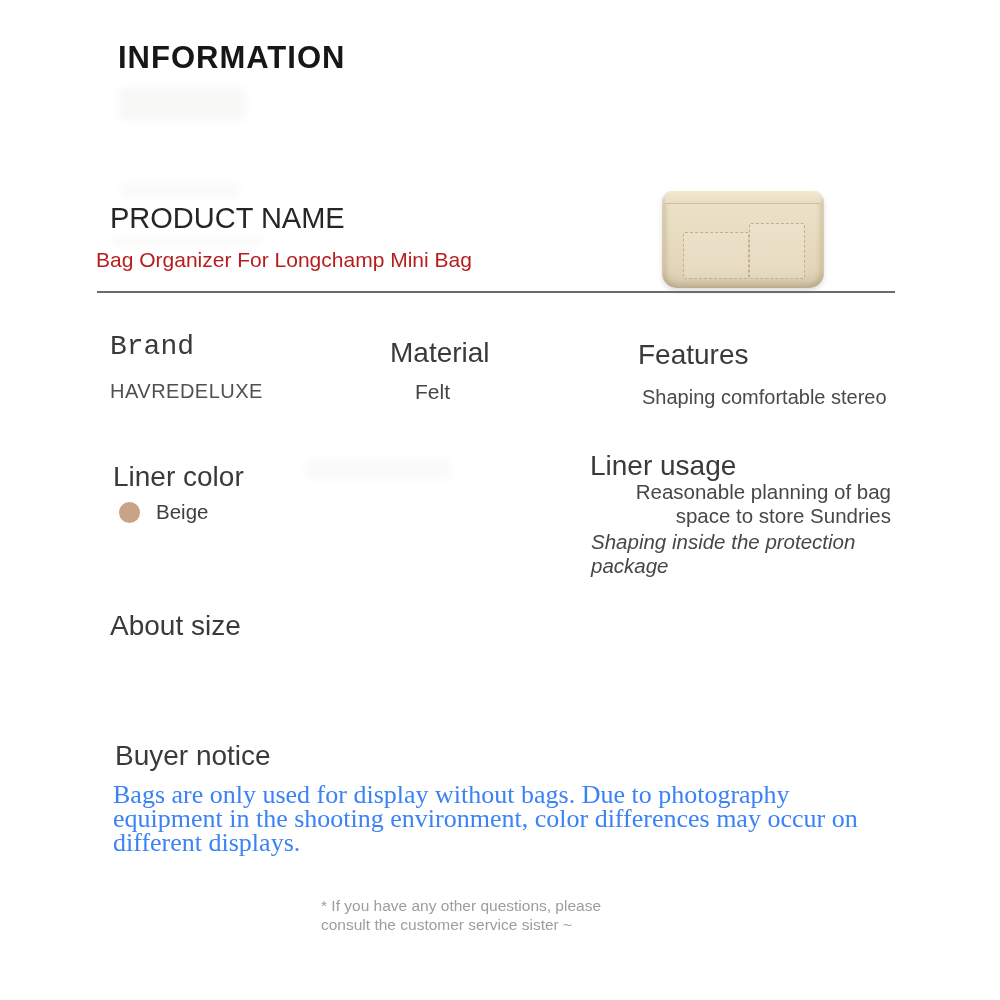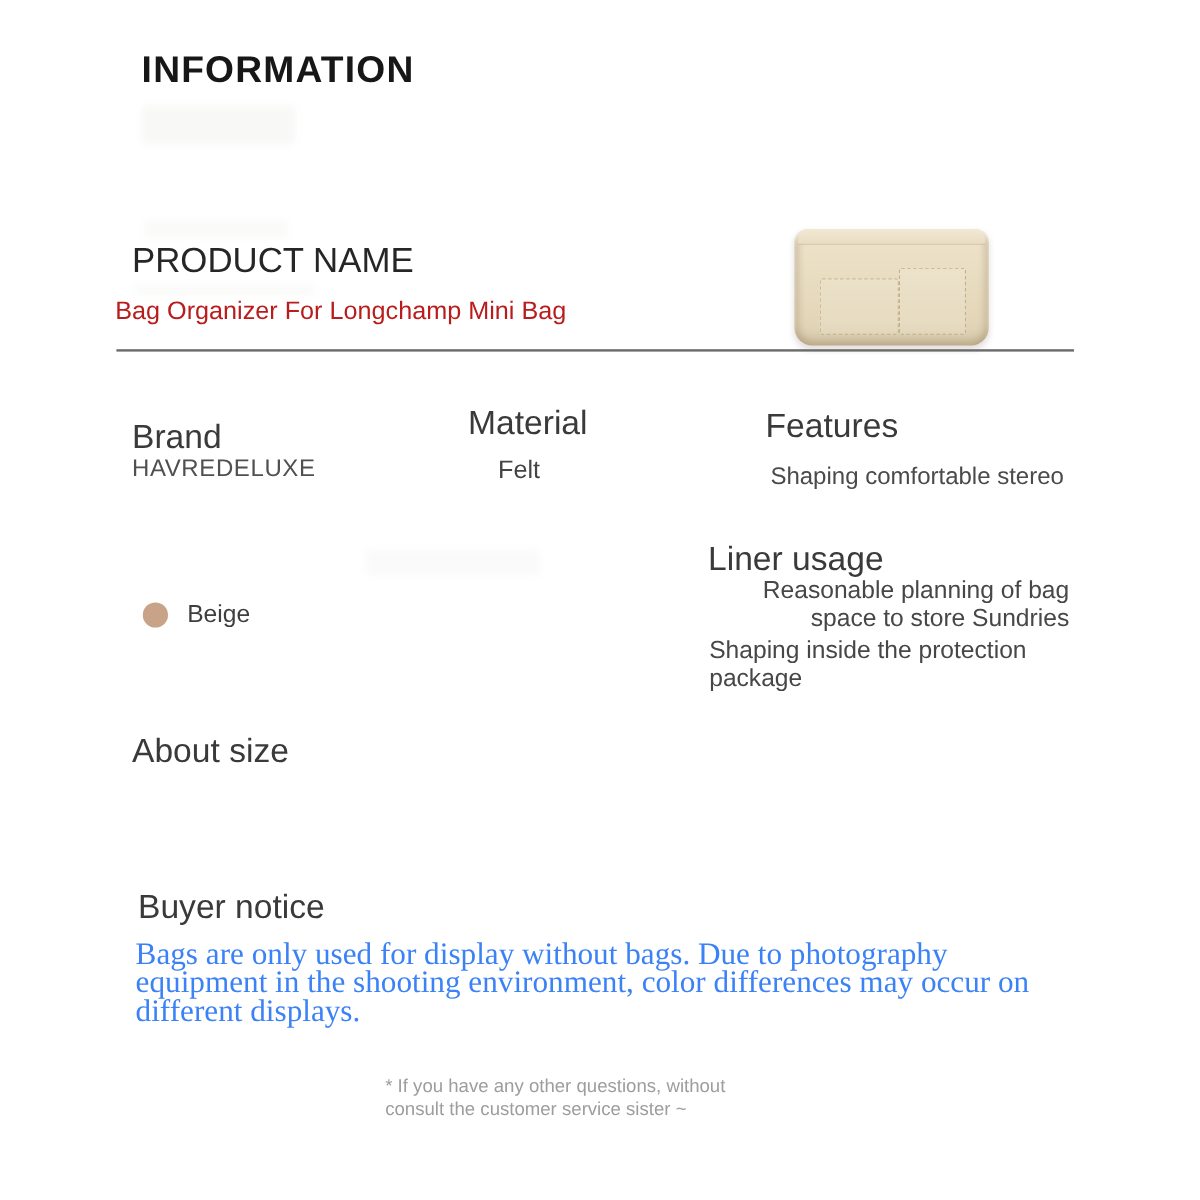--- a/index.html
+++ b/index.html
@@ -47,7 +47,7 @@
   }
 
   
-  .spec-label-brand    { left: 110px; top: 348px; }
+  .spec-label-brand    { left: 110px; top: 331px; font-family: Liberation Mono, monospace; }
   .spec-value-brand    { left: 110px; top: 380px; font-size: 20px; color: #505050; letter-spacing: 0.5px; }
   .spec-label-material { left: 390px; top: 337px; }
   .spec-value-material { left: 395px; top: 380px; font-size: 21px; color: #444; margin-left: 20px; }

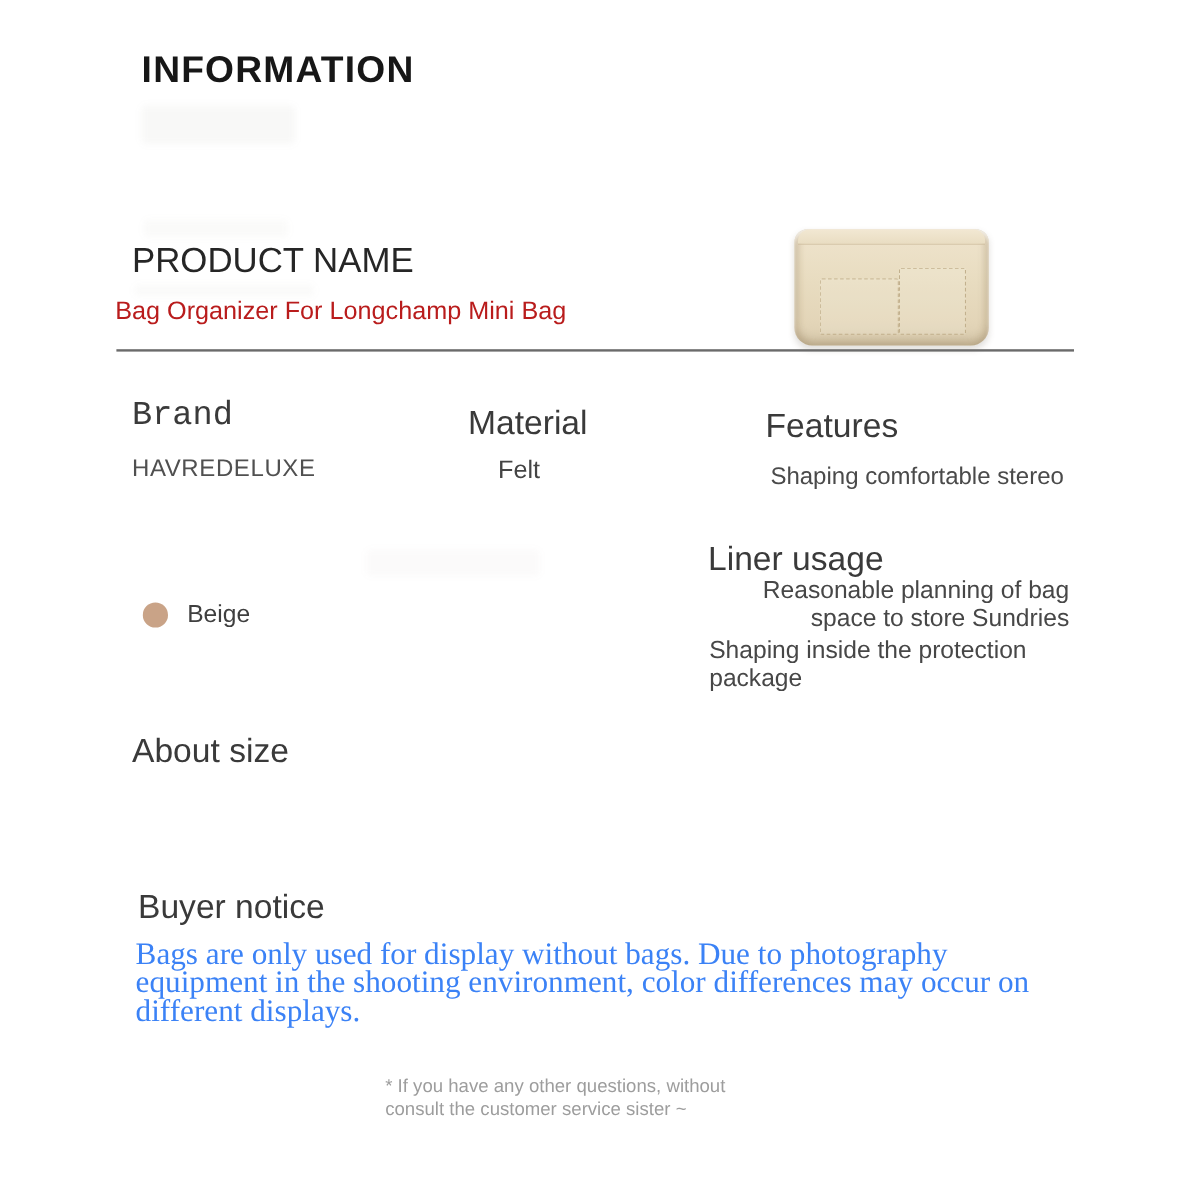--- a/index.html
+++ b/index.html
@@ -165,6 +165,7 @@
   <div class="abs section-label spec-label-features">Features</div>
   <div class="abs spec-value-features">Shaping comfortable stereo</div>
 
+  <div class="abs section-label liner-color-label">Liner color</div>
   <div class="abs swatch-row">
     <span class="swatch-dot"></span>
     <span class="swatch-text">Beige</span>

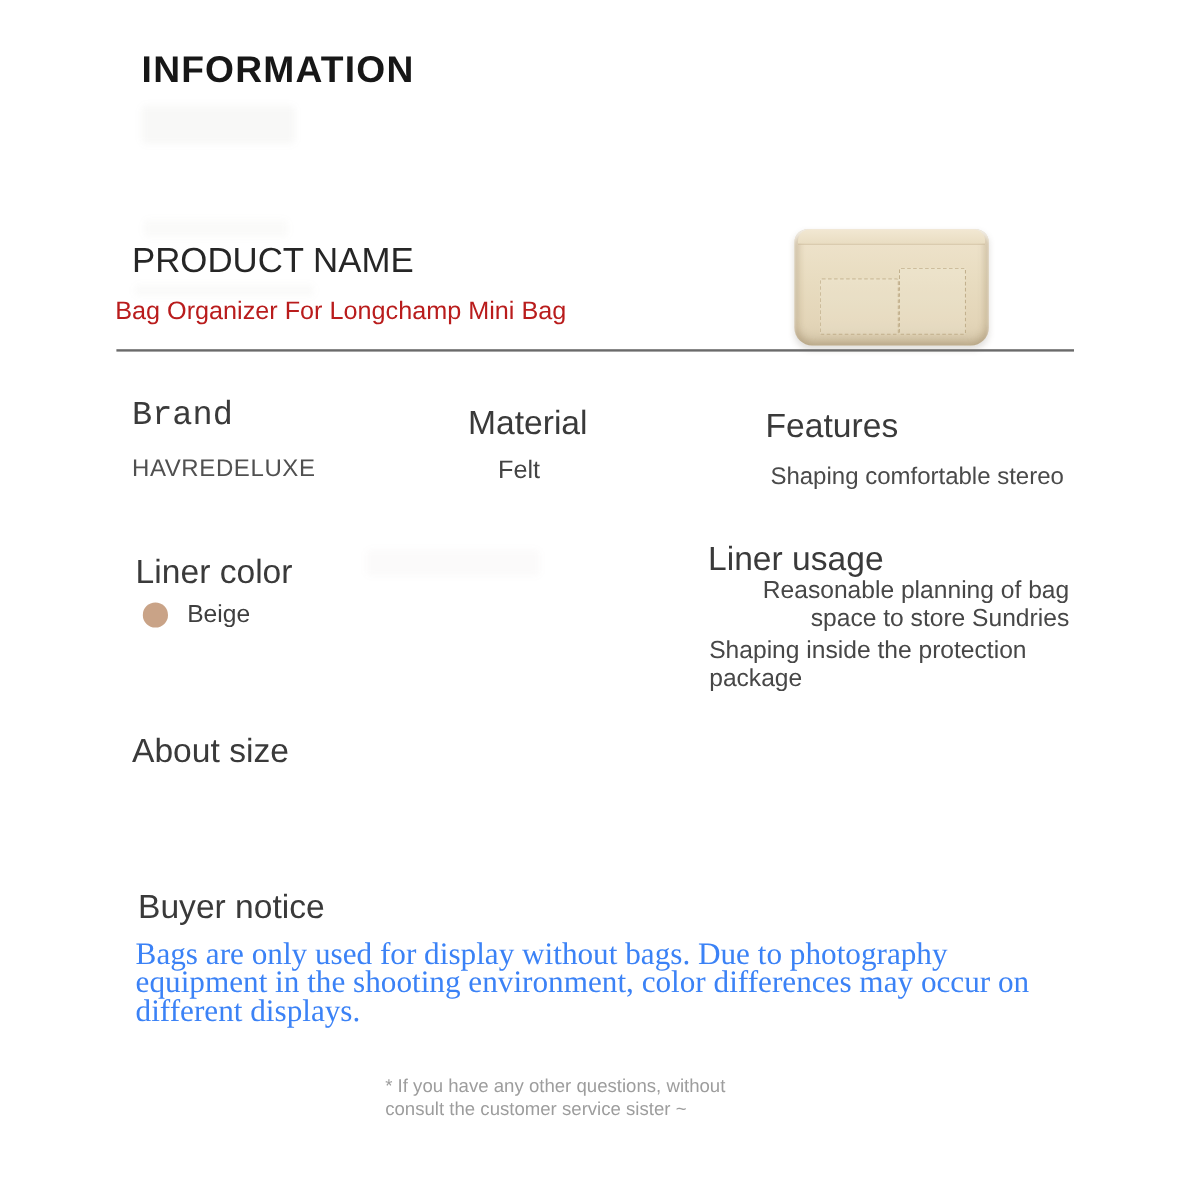--- a/index.html
+++ b/index.html
@@ -68,7 +68,7 @@
   .liner-usage-label { left: 590px; top: 450px; }
   .usage-point { left: 591px; font-size: 20.5px; line-height: 23.5px; width: 300px; color: #474747; }
   .usage-point-1 { top: 480px; text-align: right; }
-  .usage-point-2 { top: 530px; }
+  .usage-point-2 { top: 530px; font-style: italic; }
 
   
   .about-size-label { left: 110px; top: 610px; }

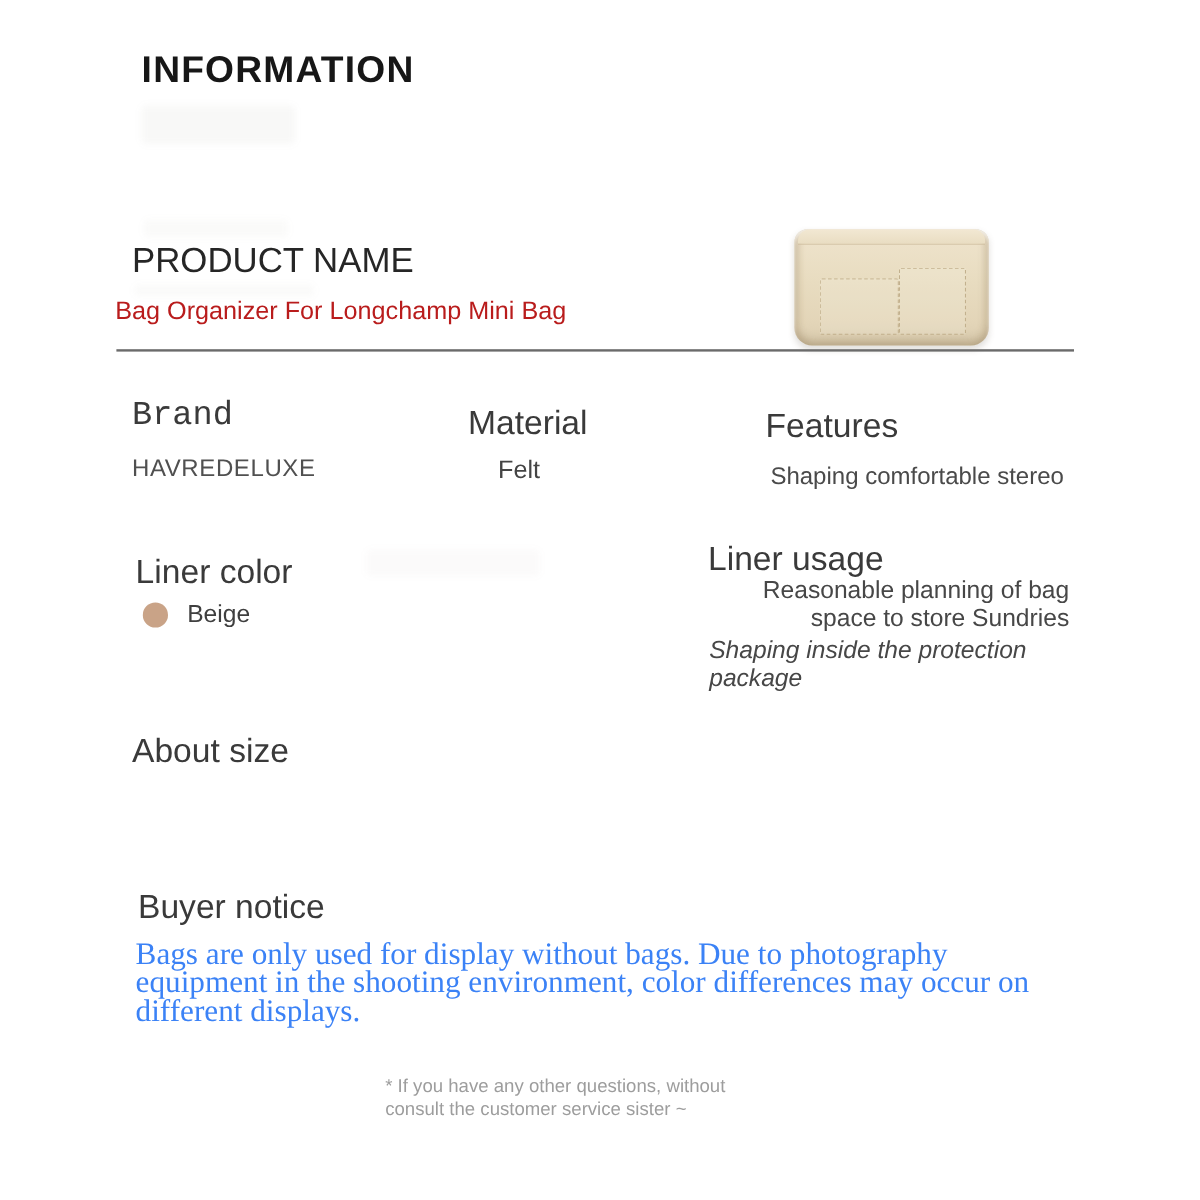--- a/index.html
+++ b/index.html
@@ -180,7 +180,7 @@
   <div class="abs section-label buyer-notice-label">Buyer notice</div>
   <div class="abs buyer-notice-text">Bags are only used for display without bags. Due to photography equipment in the shooting environment, color differences may occur on different displays.</div>
 
-  <div class="abs footer-note">* If you have any other questions, without consult the customer service sister ~</div>
+  <div class="abs footer-note">* If you have any other questions, please consult the customer service sister ~</div>
 
 </div>
 

